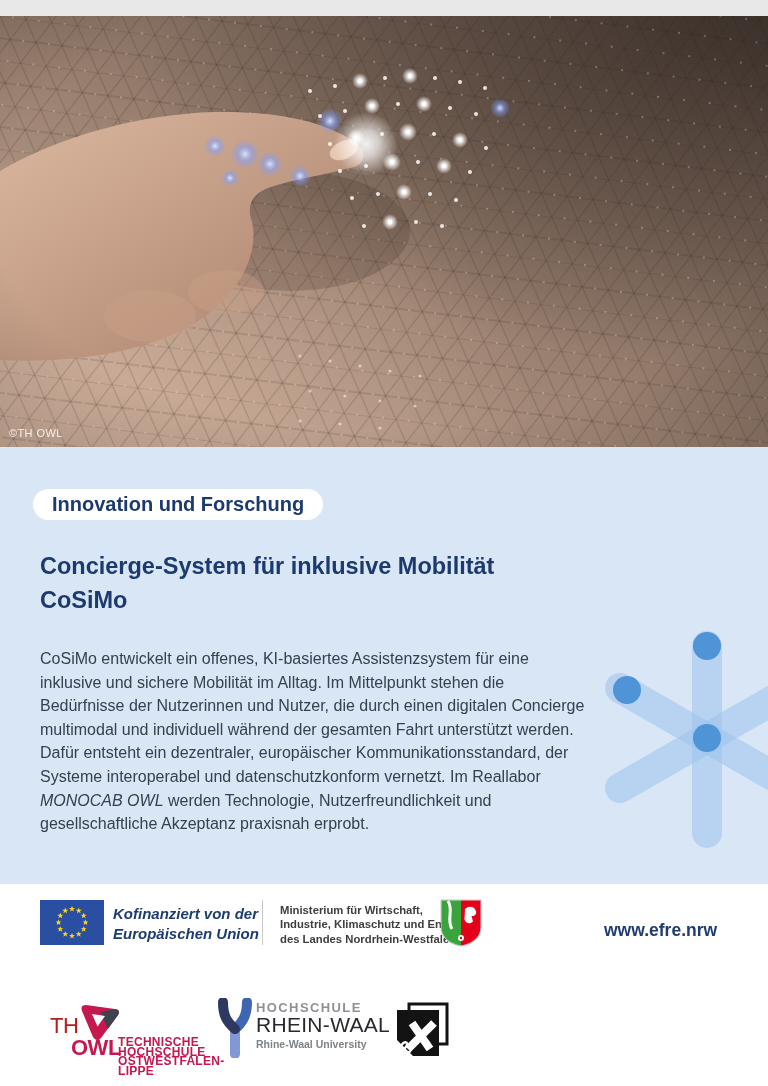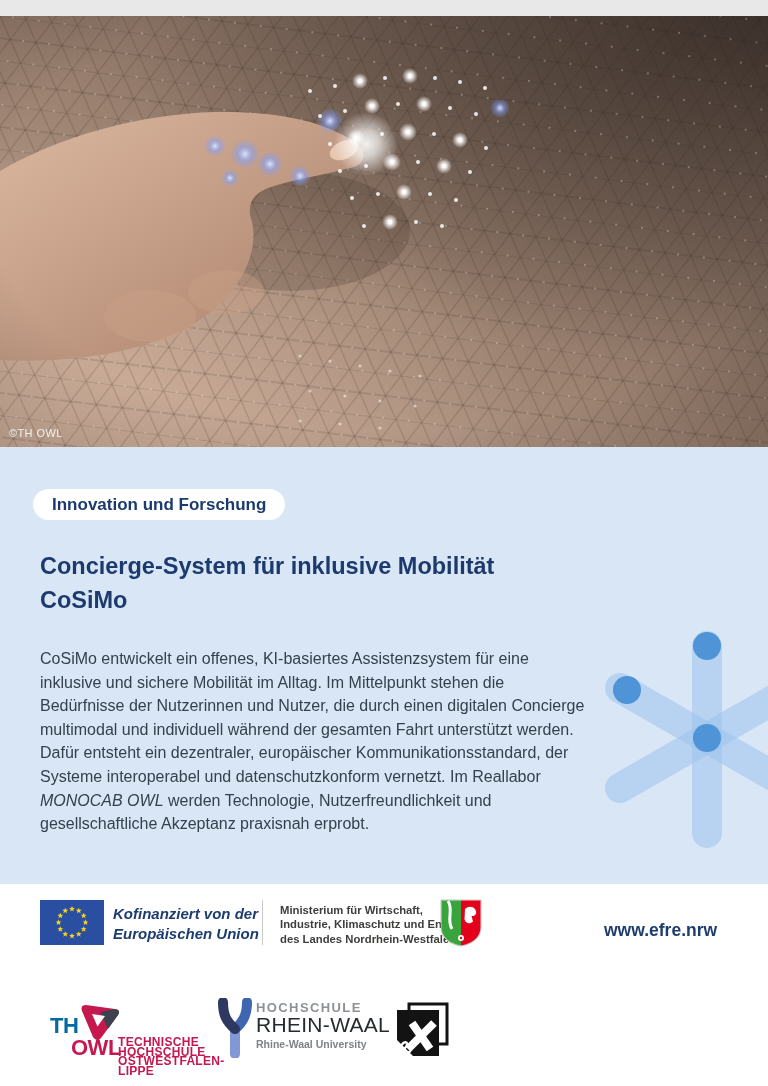--- a/index.html
+++ b/index.html
@@ -31,7 +31,7 @@
     position:absolute; left:33px; top:473px; height:31px; padding:0 19px;
     background:#ffffff; border-radius:16px; display:flex; align-items:center;
   }
-  .pill span { font-size:17px; font-weight:bold; color:#1d3a6e; }
+  .pill span { font-size:20px; font-weight:bold; color:#1d3a6e; }
   .title { position:absolute; left:40px; top:534px; color:#1d3a6e; font-weight:bold;
     font-size:23.5px; line-height:33.5px; }
   .body-text {

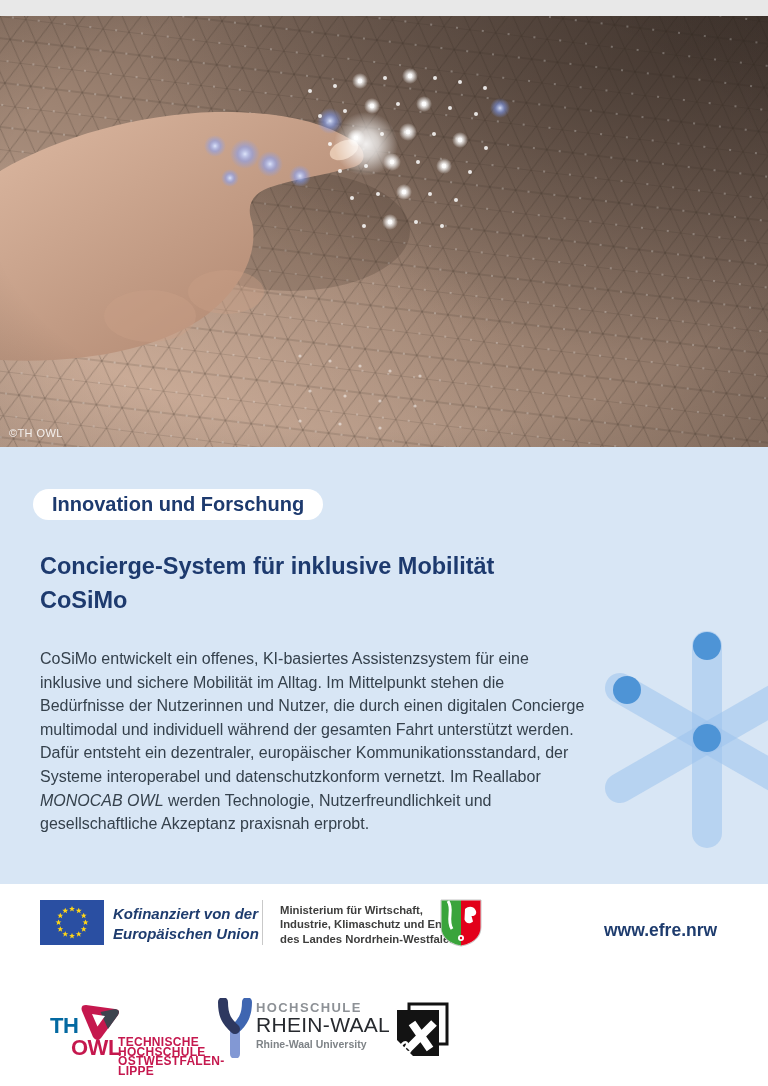--- a/index.html
+++ b/index.html
@@ -51,8 +51,8 @@
     color:#1e3c6e; text-decoration:none; }
   
   .thowl { position:absolute; left:50px; top:985px; width:170px; height:66px; }
-  .thowl .th { position:absolute; left:0; top:12px; font-size:22px; font-weight:700;
-    letter-spacing:-0.5px; color:#0369a1; }
+  .thowl .th { position:absolute; left:0; top:12px; font-size:22px; font-weight:400;
+    letter-spacing:-0.5px; color:#b91c1c; }
   .thowl .owl { position:absolute; left:21px; top:34px; font-size:22px; font-weight:800;
     letter-spacing:-0.5px; color:#c5184e; }
   .thowl .tri { position:absolute; left:29px; top:1px; }

